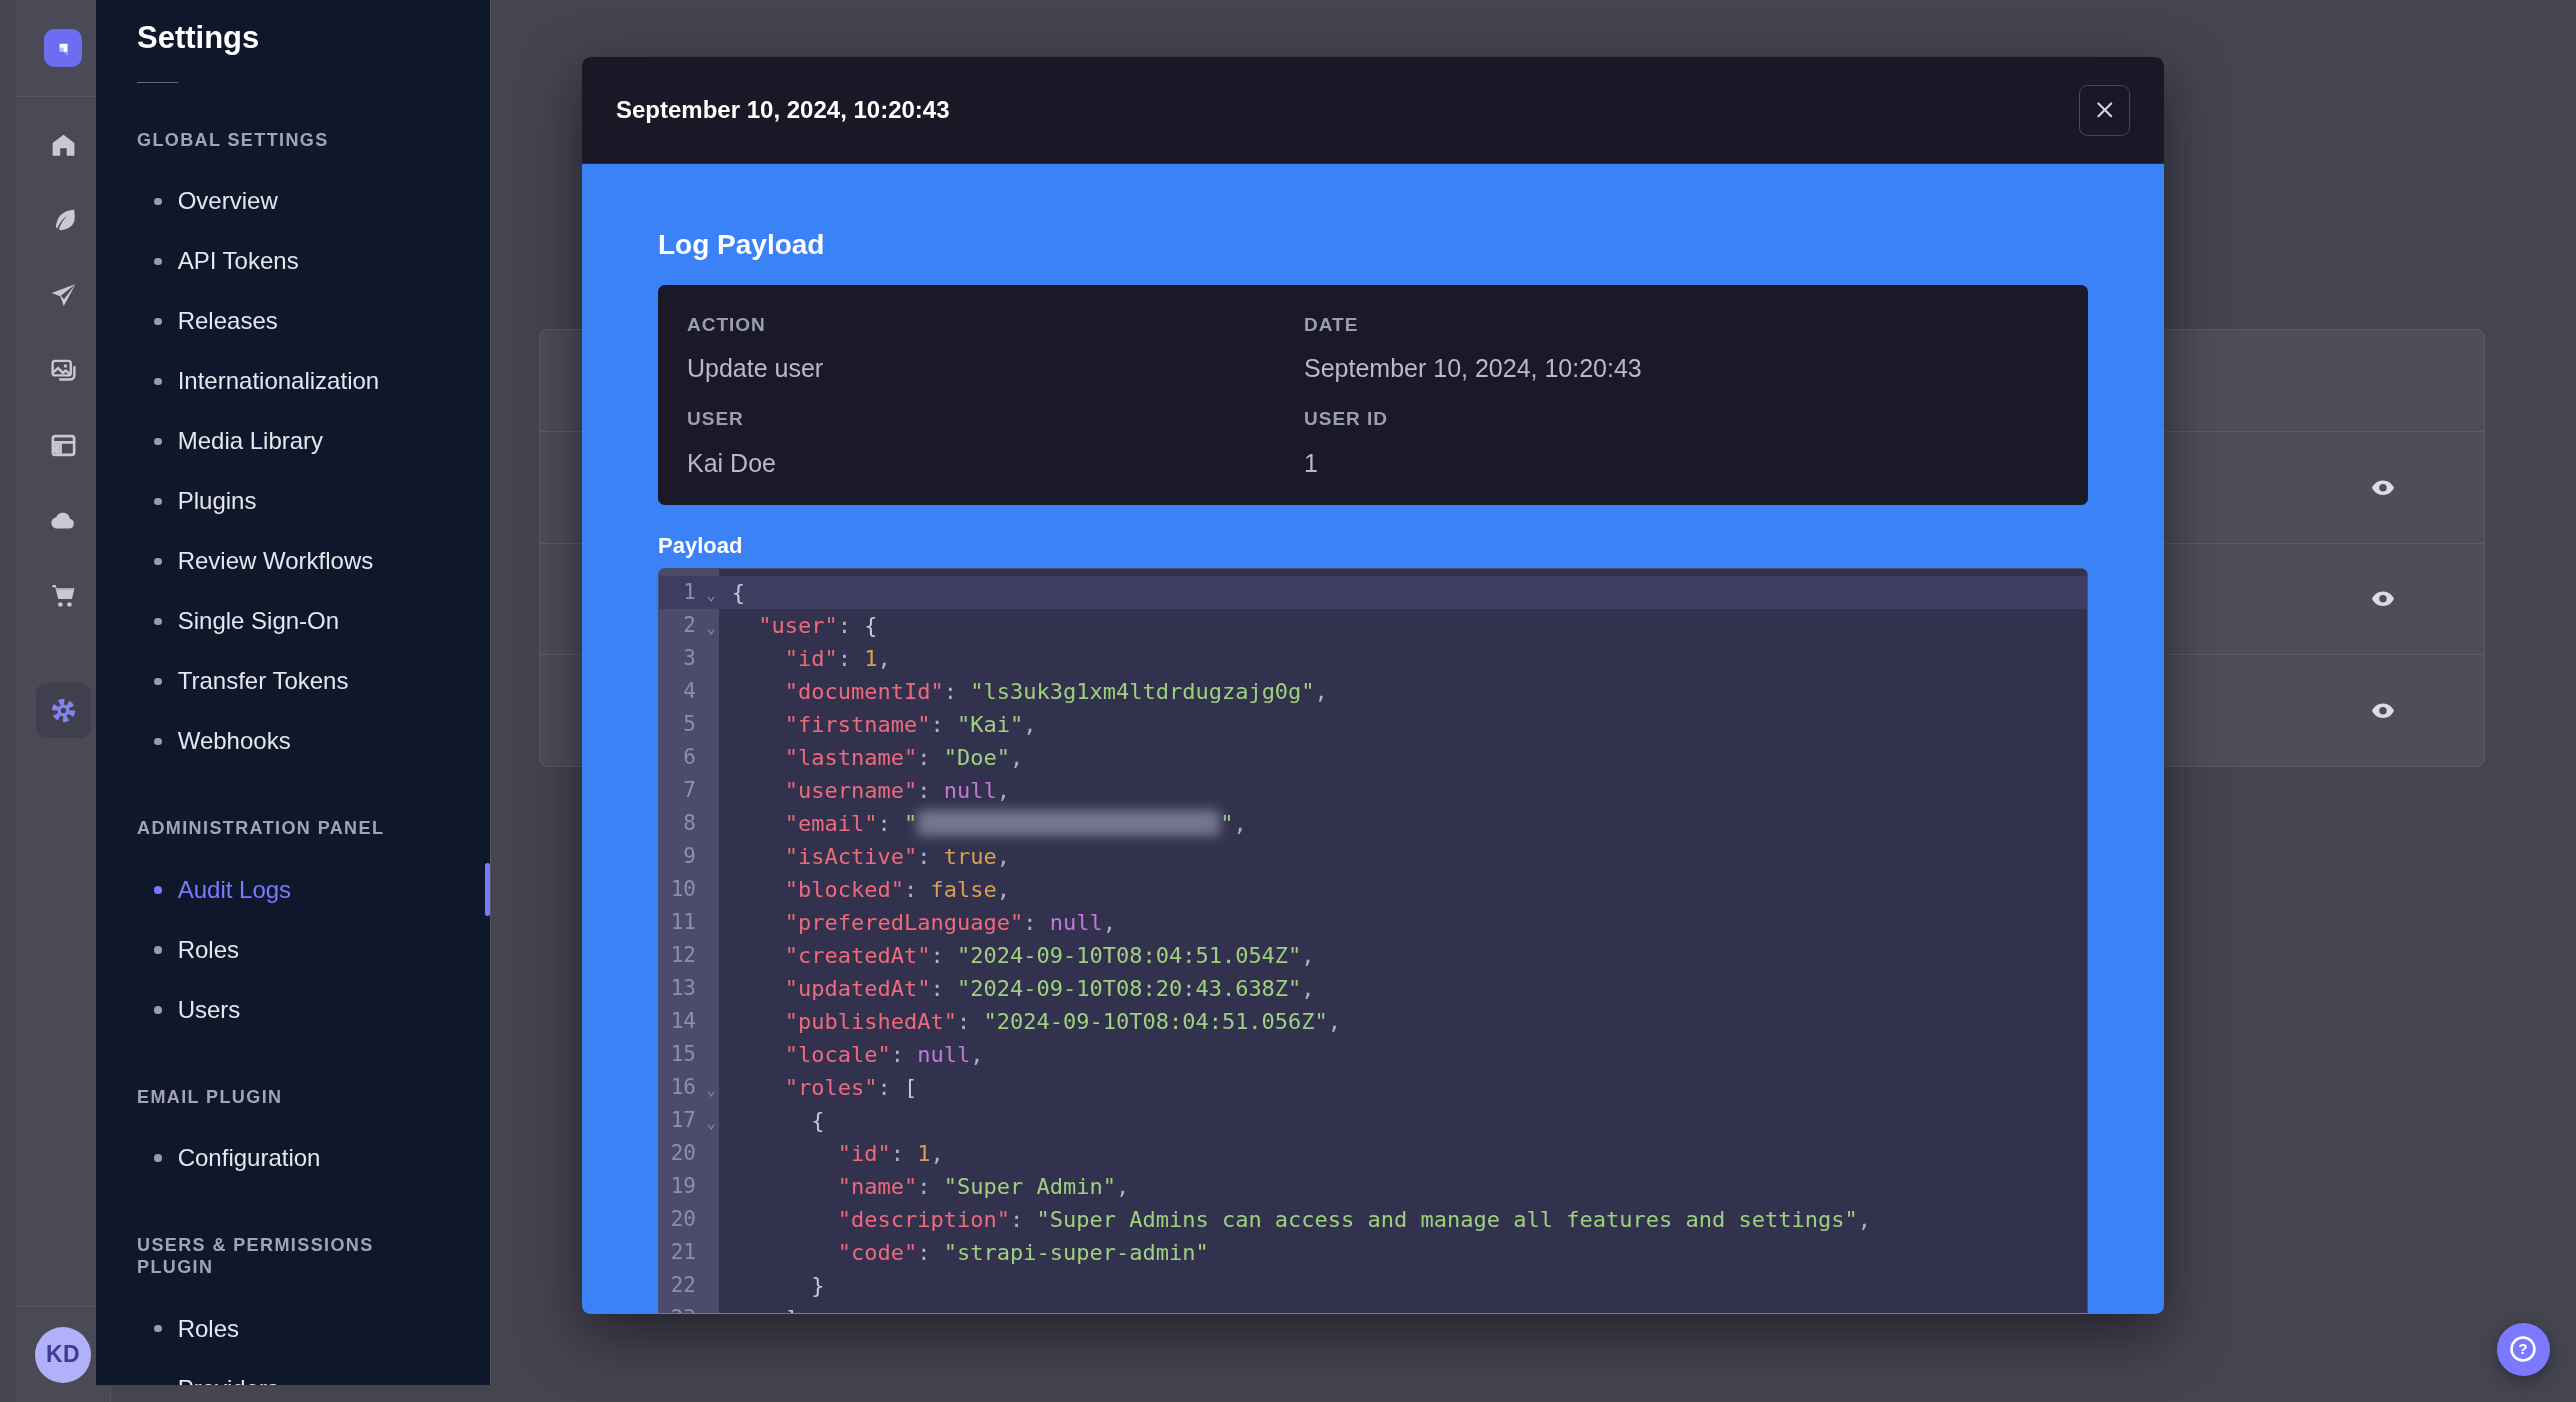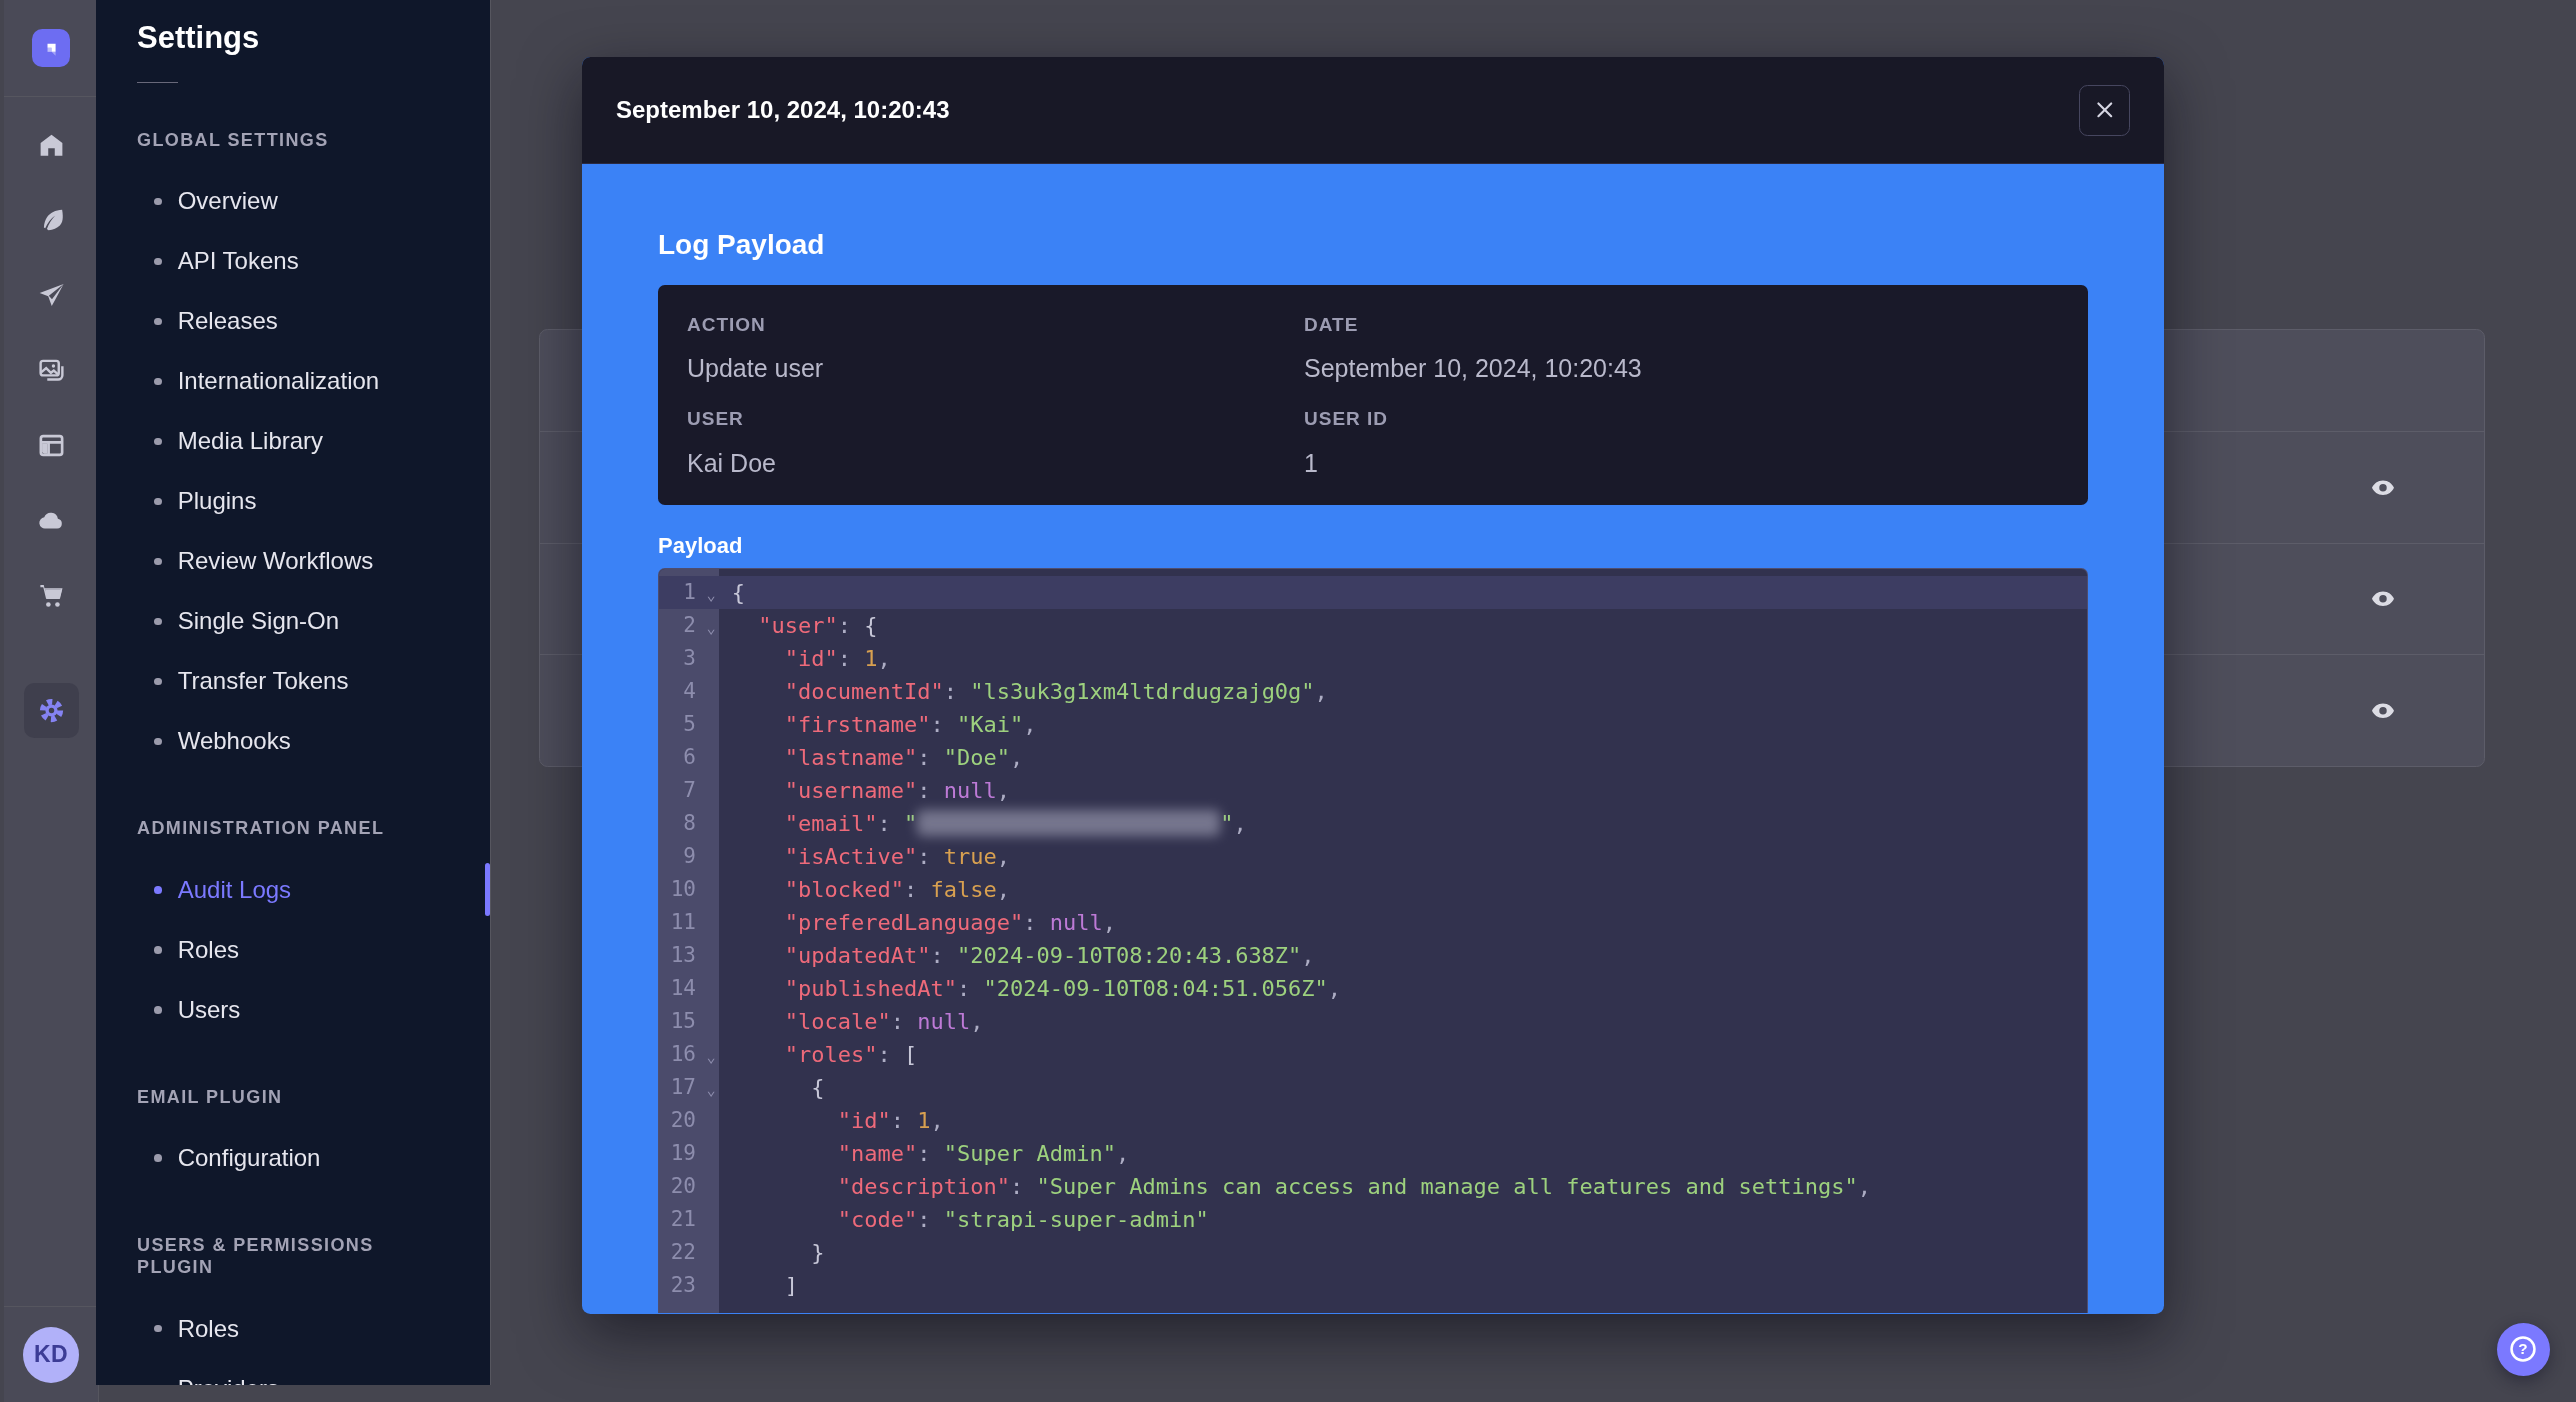--- a/index.html
+++ b/index.html
@@ -363,6 +363,10 @@
               <span class="line-content"><span class="tk-p">    </span><span class="tk-k">"preferedLanguage"</span><span class="tk-p">: </span><span class="tk-u">null</span><span class="tk-p">,</span></span>
             </div>
             <div class="code-line">
+              <span class="ln">12</span>
+              <span class="line-content"><span class="tk-p">    </span><span class="tk-k">"createdAt"</span><span class="tk-p">: </span><span class="tk-s">"2024-09-10T08:04:51.054Z"</span><span class="tk-p">,</span></span>
+            </div>
+            <div class="code-line">
               <span class="ln">13</span>
               <span class="line-content"><span class="tk-p">    </span><span class="tk-k">"updatedAt"</span><span class="tk-p">: </span><span class="tk-s">"2024-09-10T08:20:43.638Z"</span><span class="tk-p">,</span></span>
             </div>

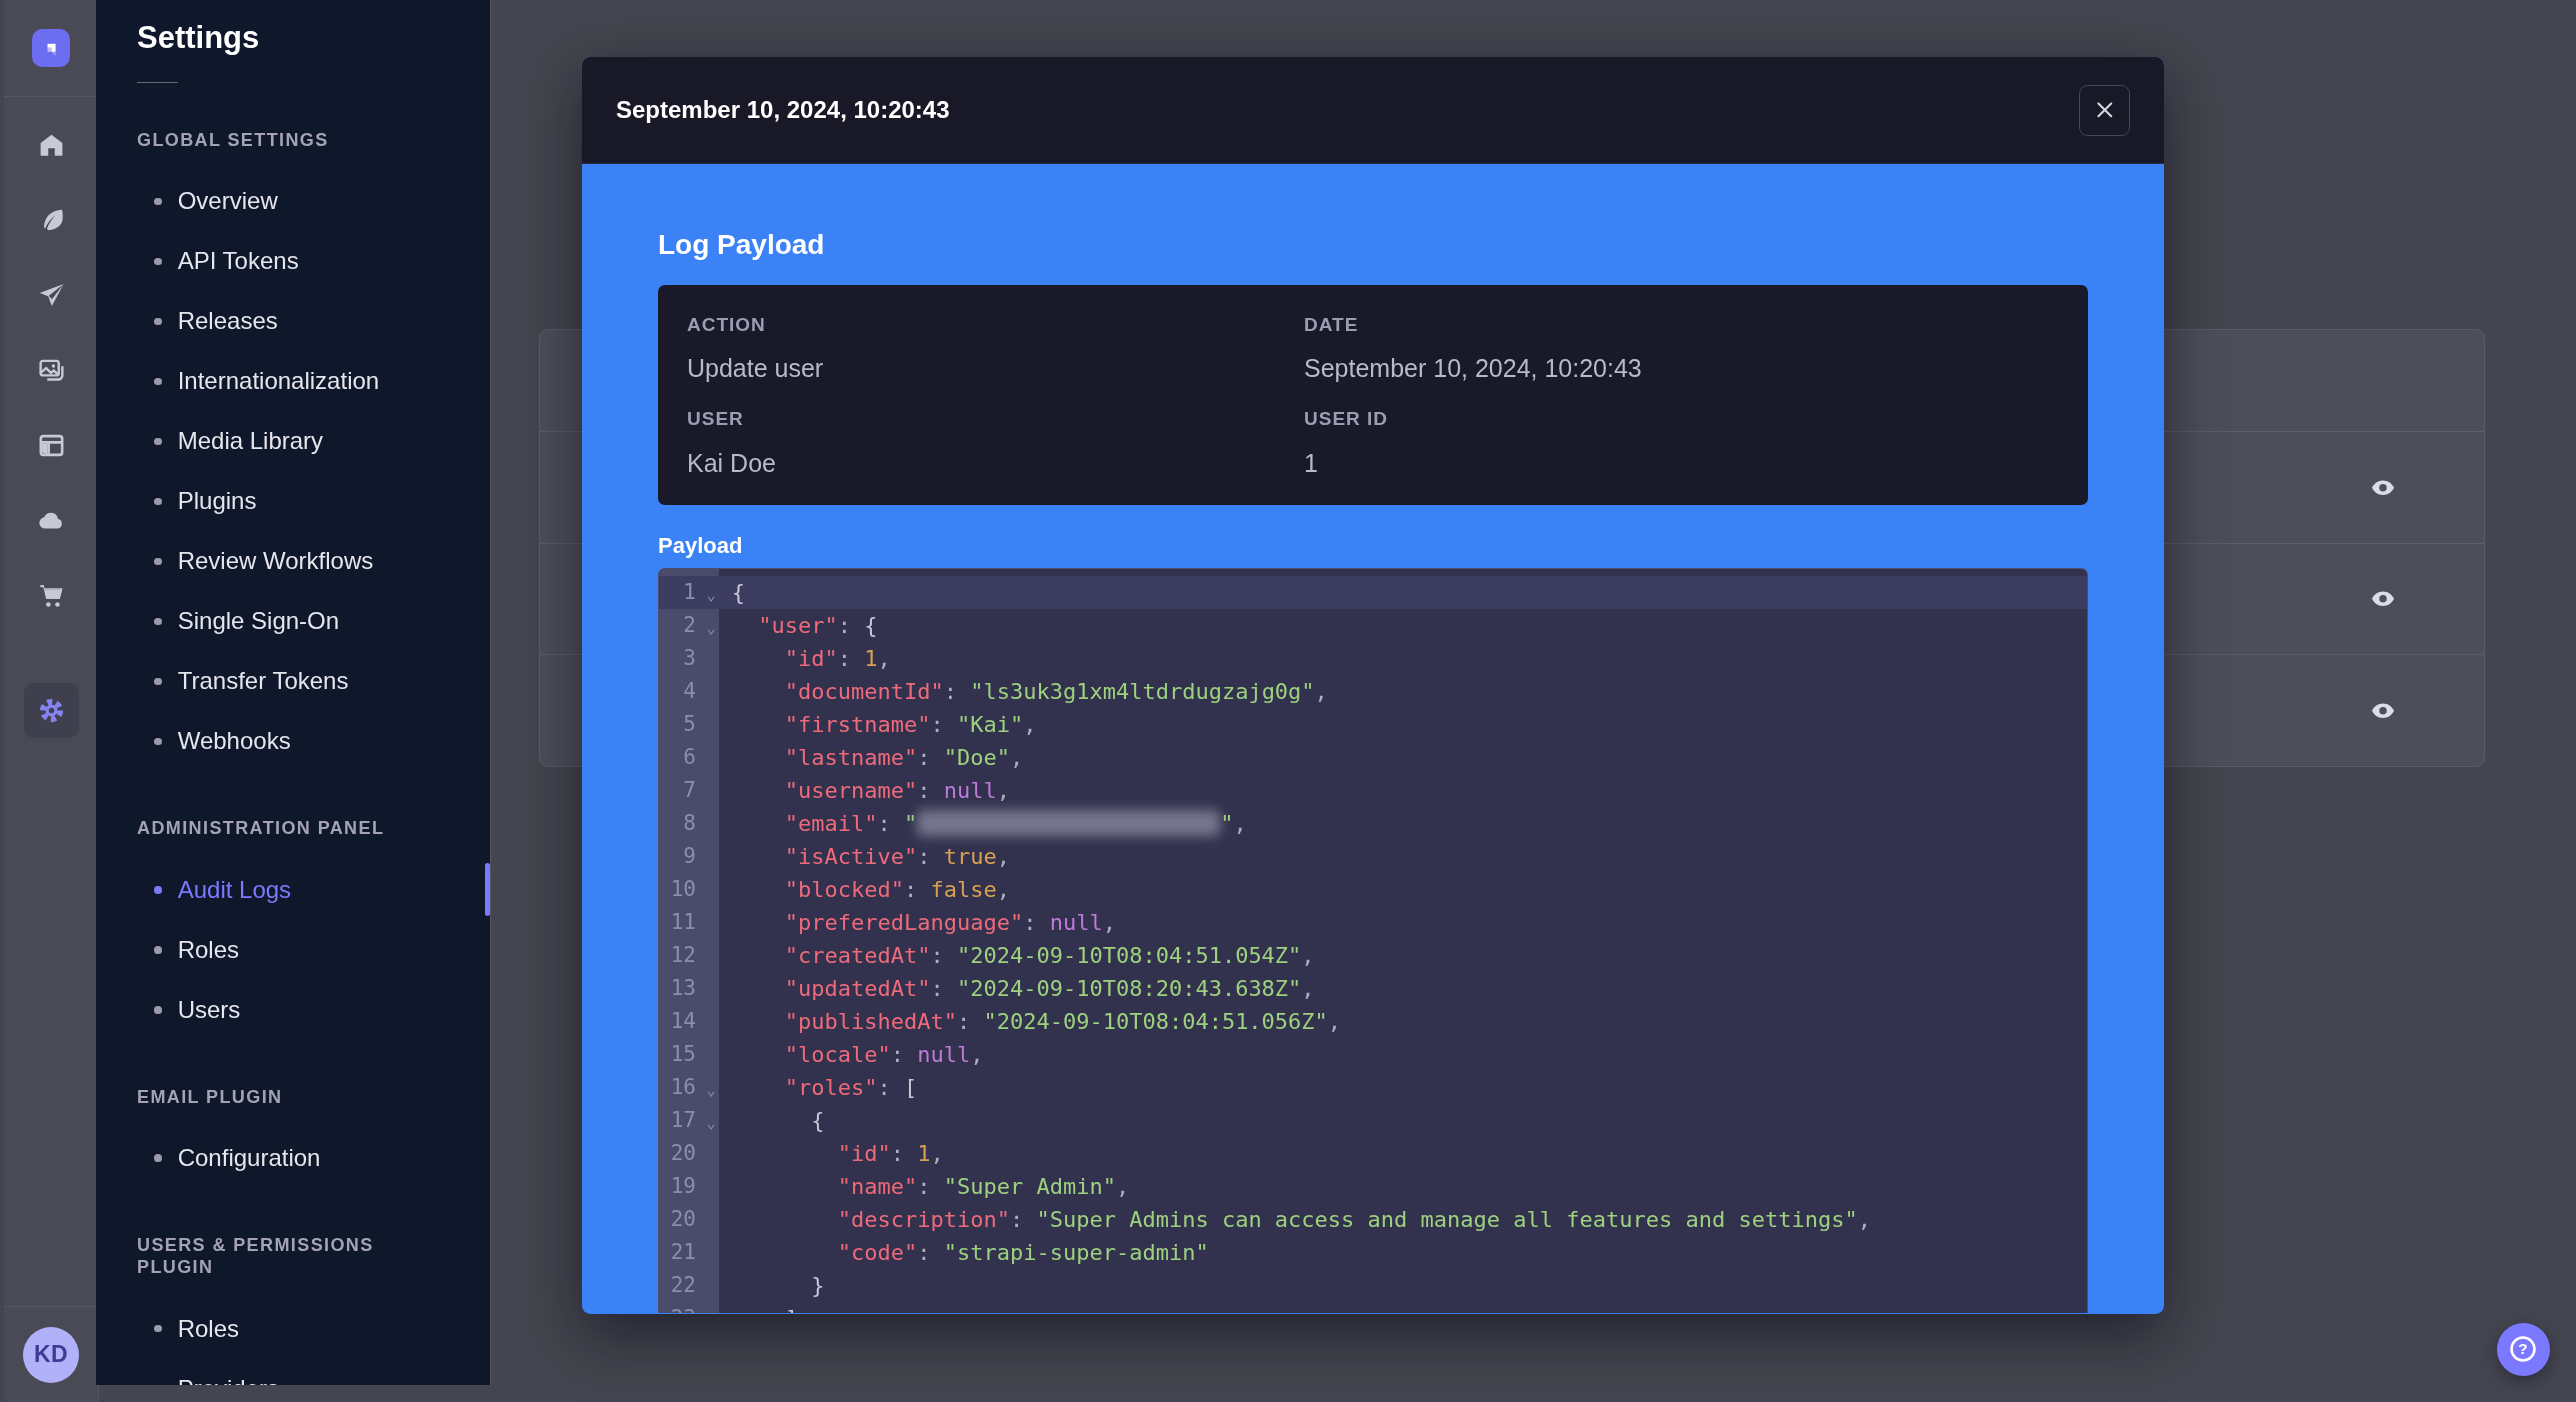--- a/index.html
+++ b/index.html
@@ -8,7 +8,7 @@
   .app{position:relative;width:2576px;height:1402px;}
 
   
-  .rail{position:absolute;left:4px;top:0;width:95px;height:100%;background:#4a4a57;
+  .rail{position:absolute;left:16px;top:0;width:95px;height:100%;background:#4a4a57;
     border-right:0.9px solid #56565f;box-sizing:border-box;z-index:2;}
   .rail-top{height:96px;border-bottom:0.9px solid #56565f;display:flex;align-items:center;justify-content:center;}
   .logo{width:38px;height:38px;border-radius:10.2px;background:#6d6df2;display:flex;align-items:center;justify-content:center;cursor:pointer;}

